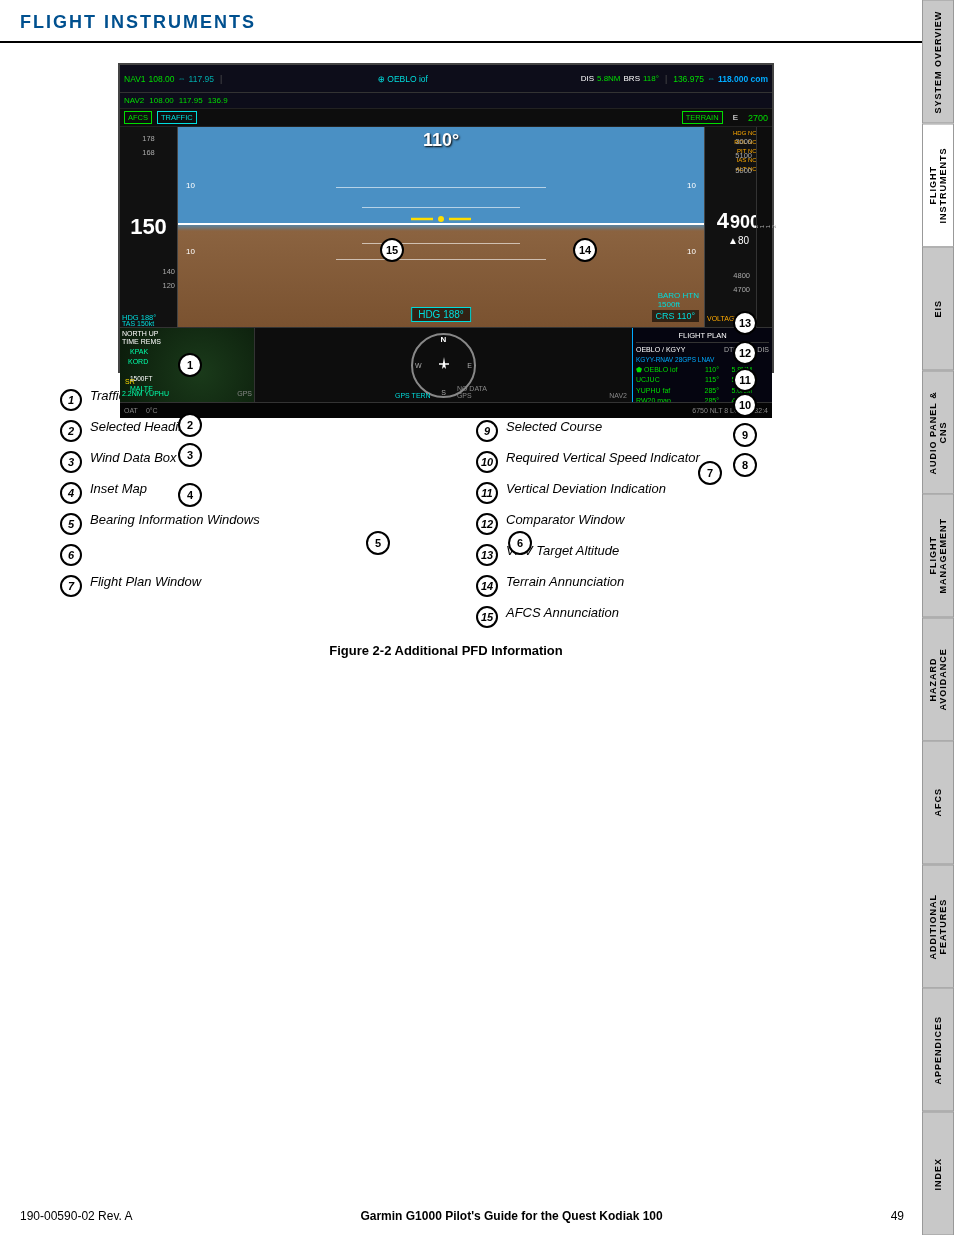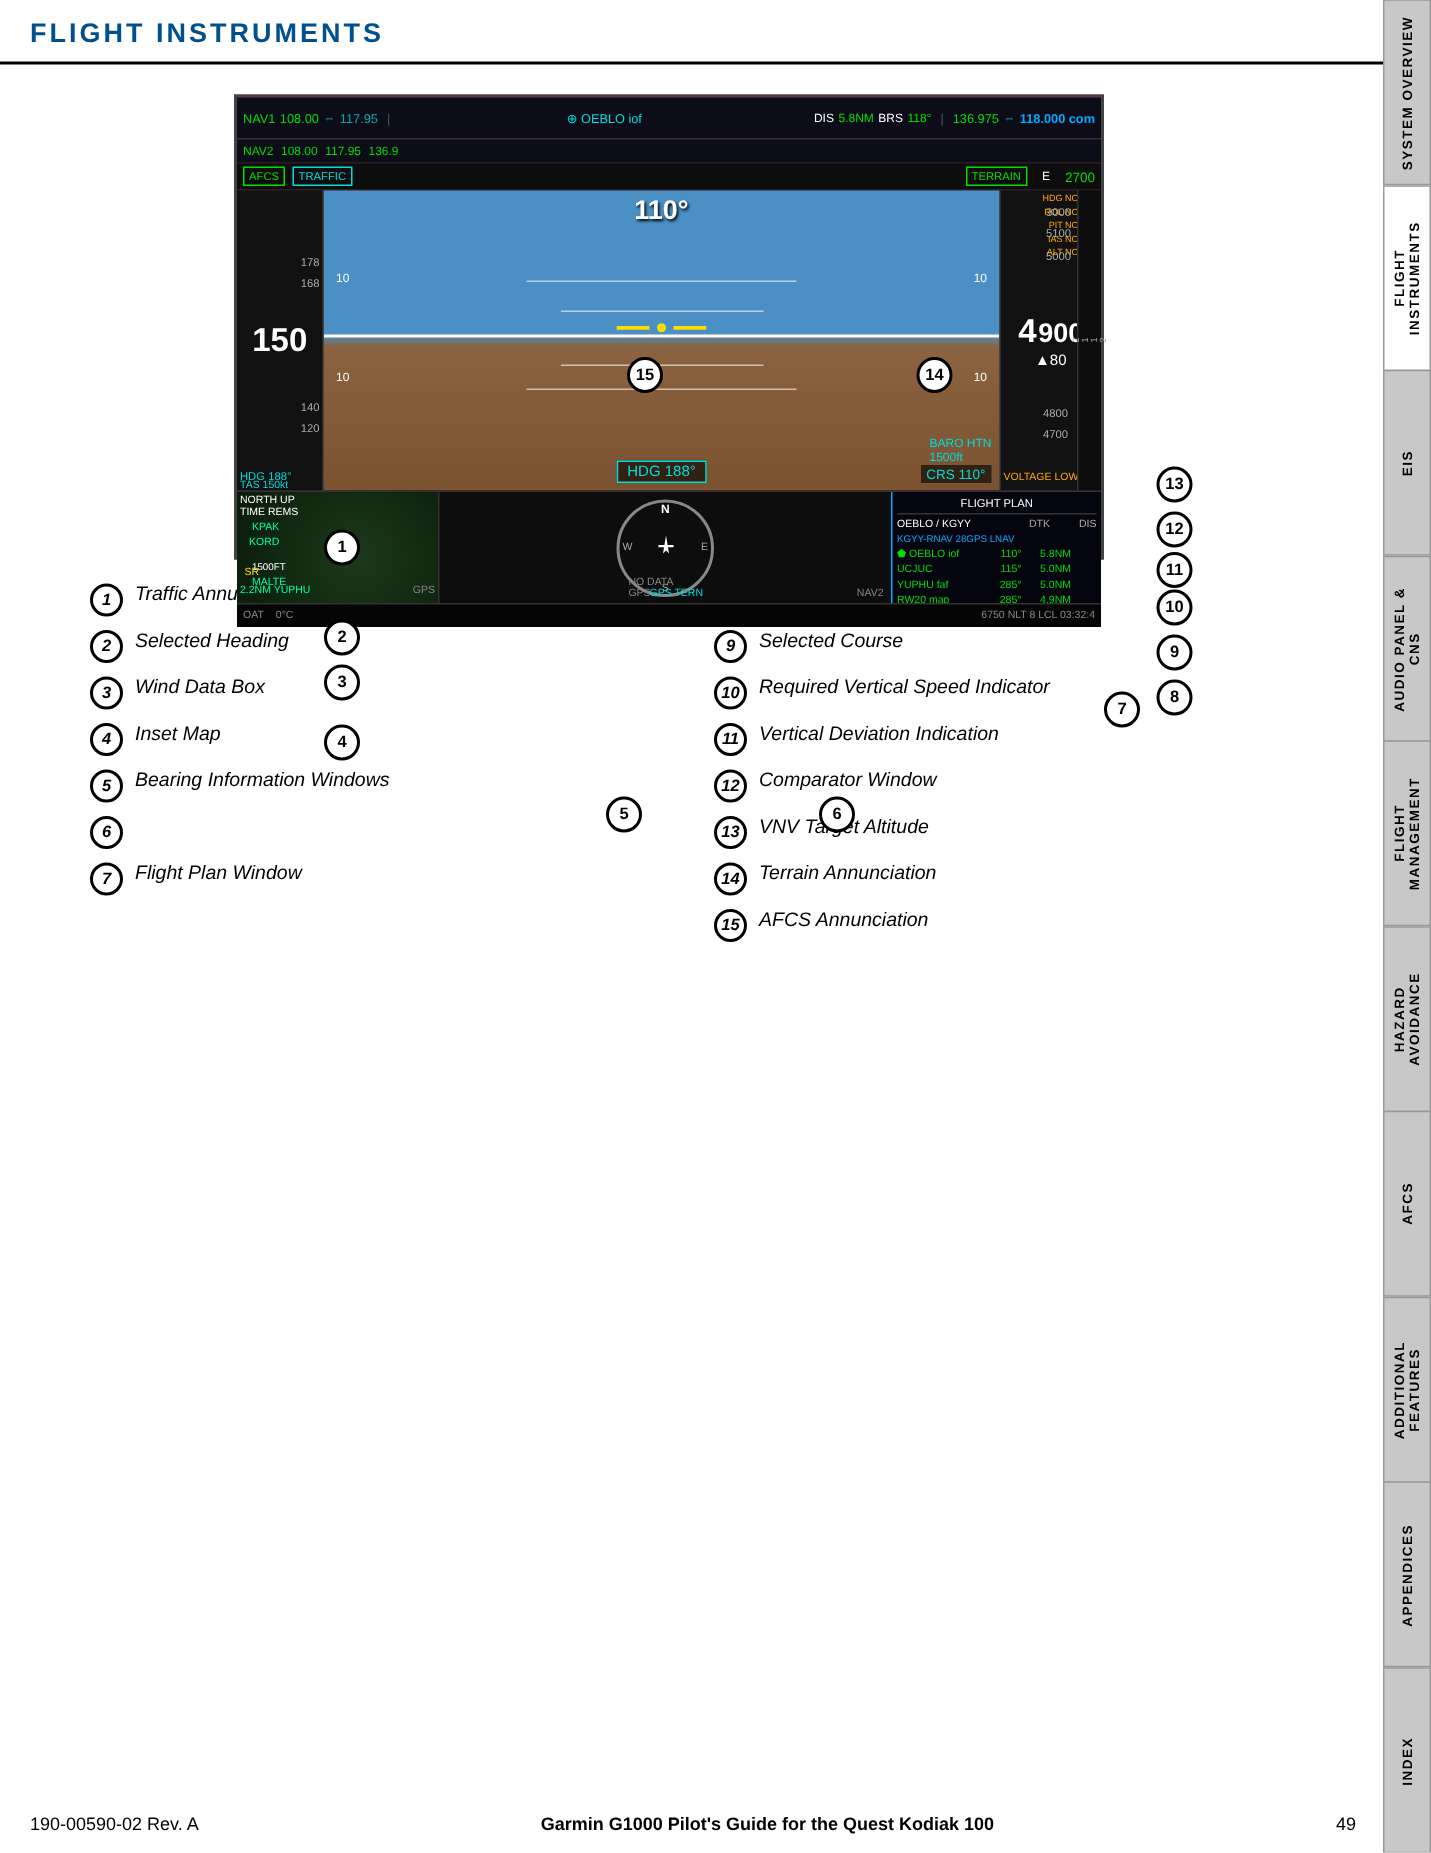--- a/index.html
+++ b/index.html
@@ -192,9 +192,9 @@
 
     
     .pfd-mock {
-      width: 580px;
+      width: 656px;
       height: 310px;
-      background: #be185d;
+      background: #a21caf;
       border: 2px solid #444;
       position: relative;
       margin: 0 auto;

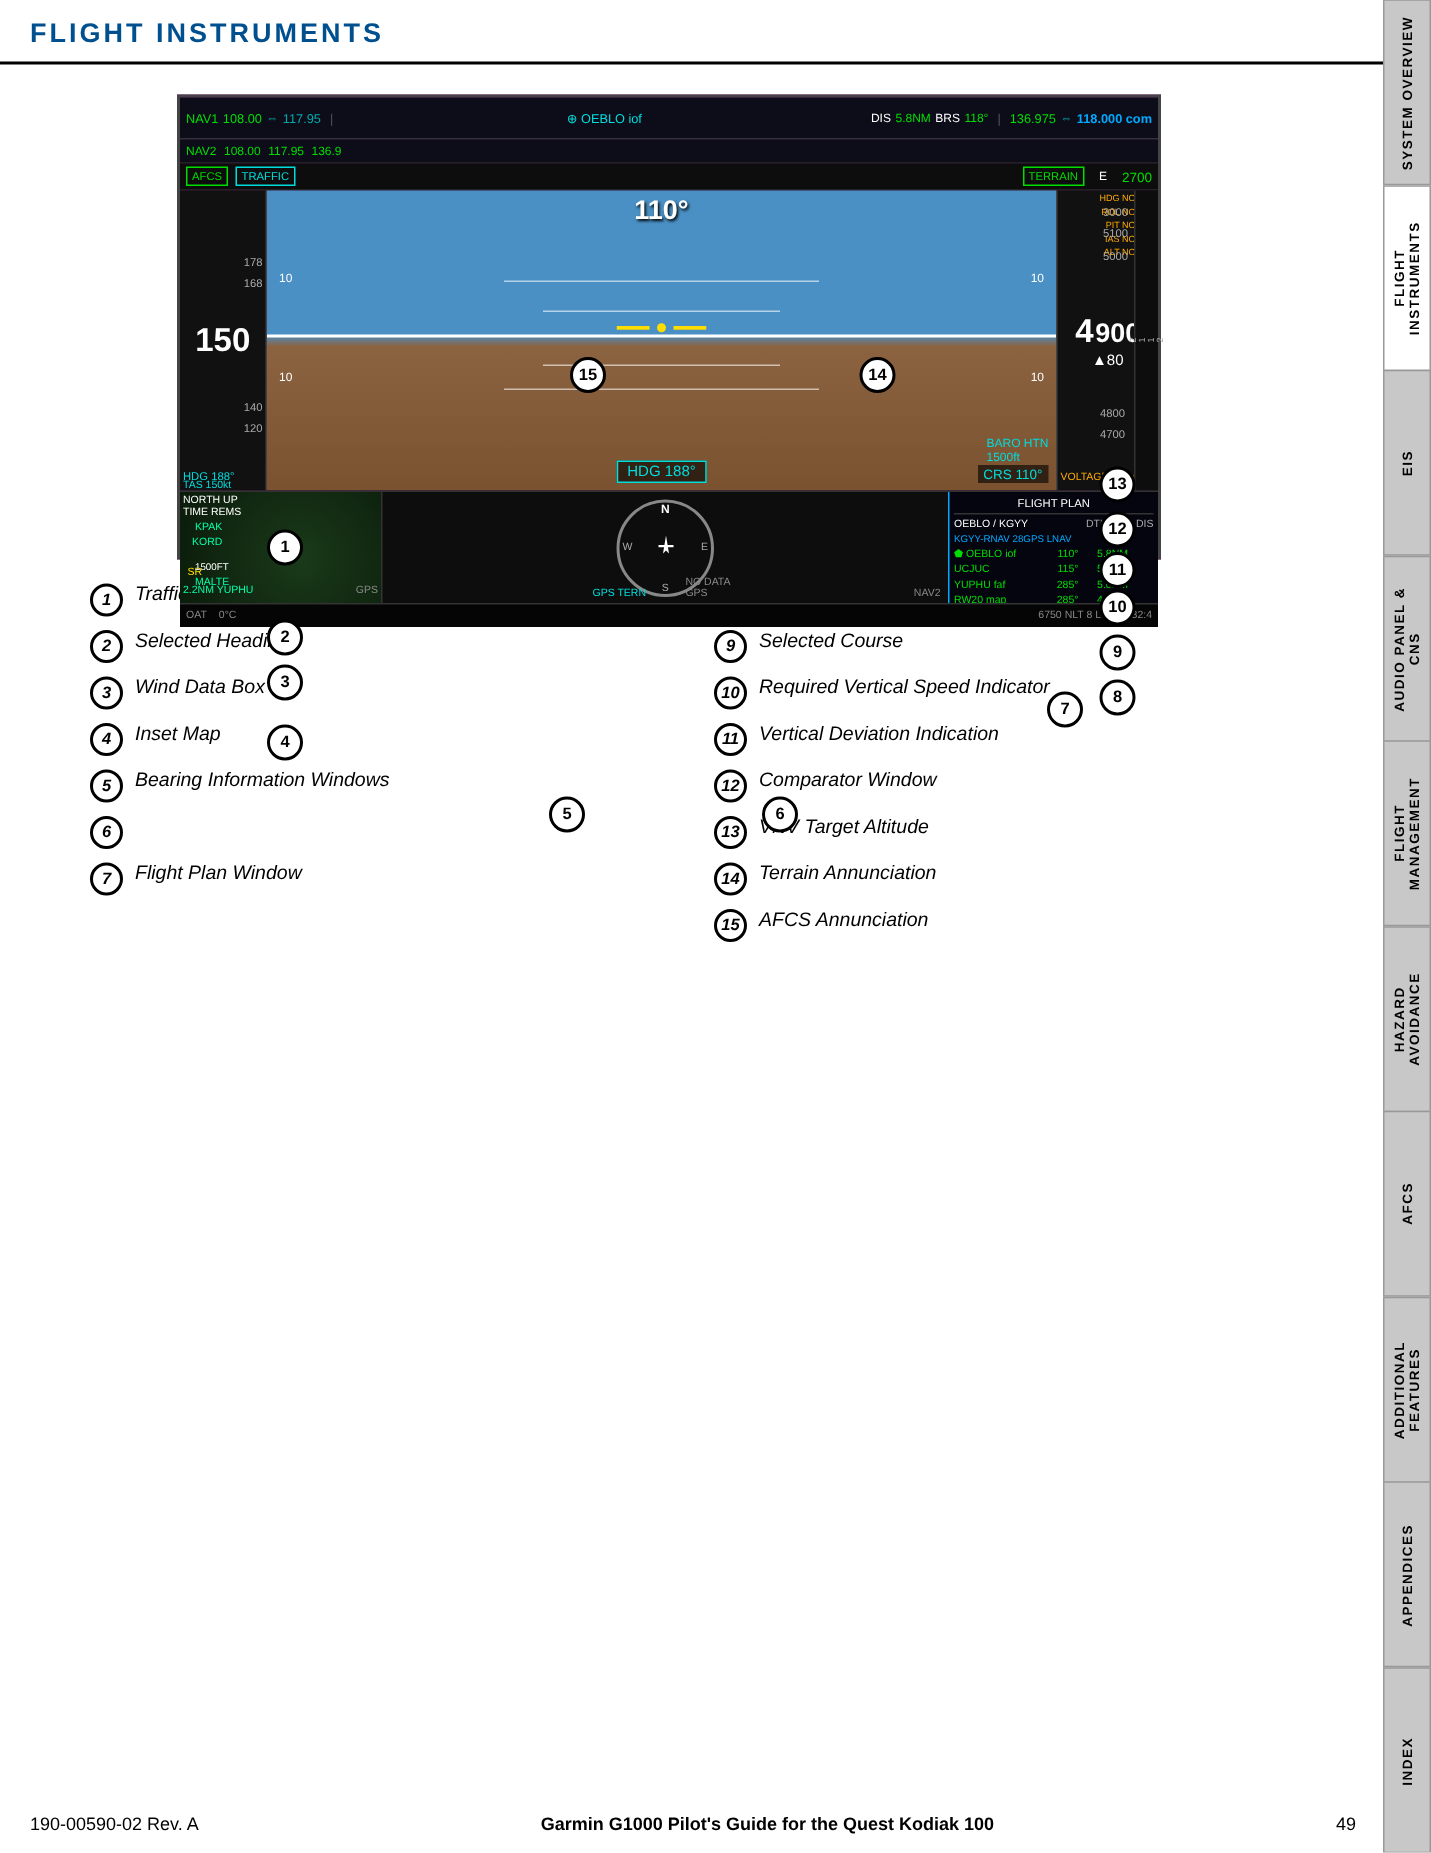--- a/index.html
+++ b/index.html
@@ -515,7 +515,7 @@
         <div class="pfd-display">
 
           <div class="as-tape">
-            <div style="position:absolute; top:5px; left:2px; right:2px; font-size:7.5px; color:#aaa; line-height:1.8; text-align:right;margin-top:36px;">
+            <div style="position:absolute; top:5px; left:2px; right:2px; font-size:7.5px; color:#aaa; line-height:1.8; text-align:center;">
               178<br>168
             </div>
             <div class="as-value">150</div>

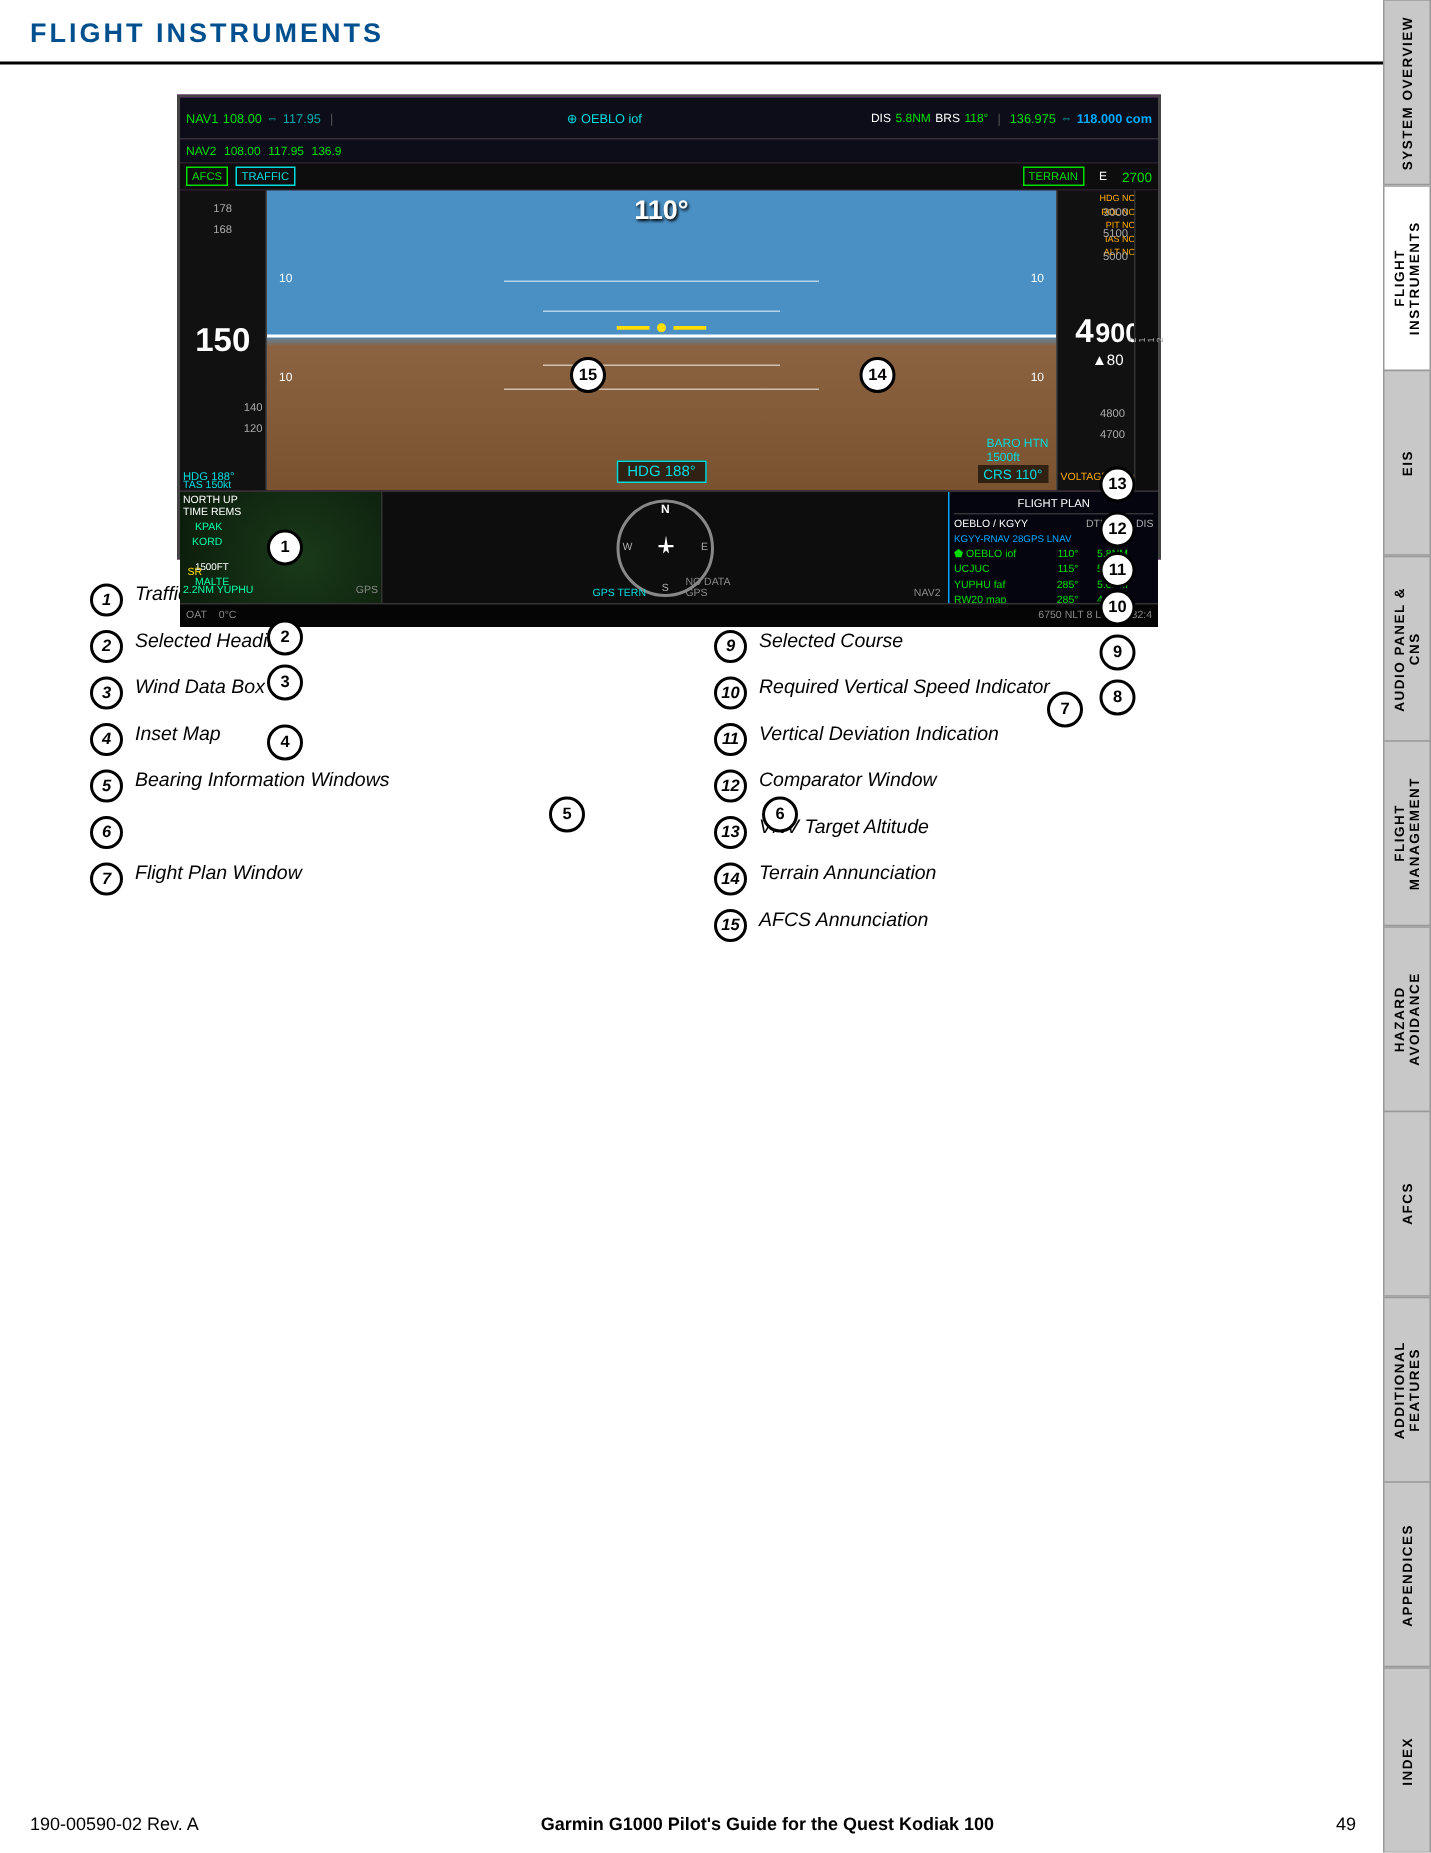--- a/index.html
+++ b/index.html
@@ -725,6 +725,7 @@
 
   </div>
 
+  <div class="figure-caption">Figure 2-2  Additional PFD Information</div>
 
 </div>
 

